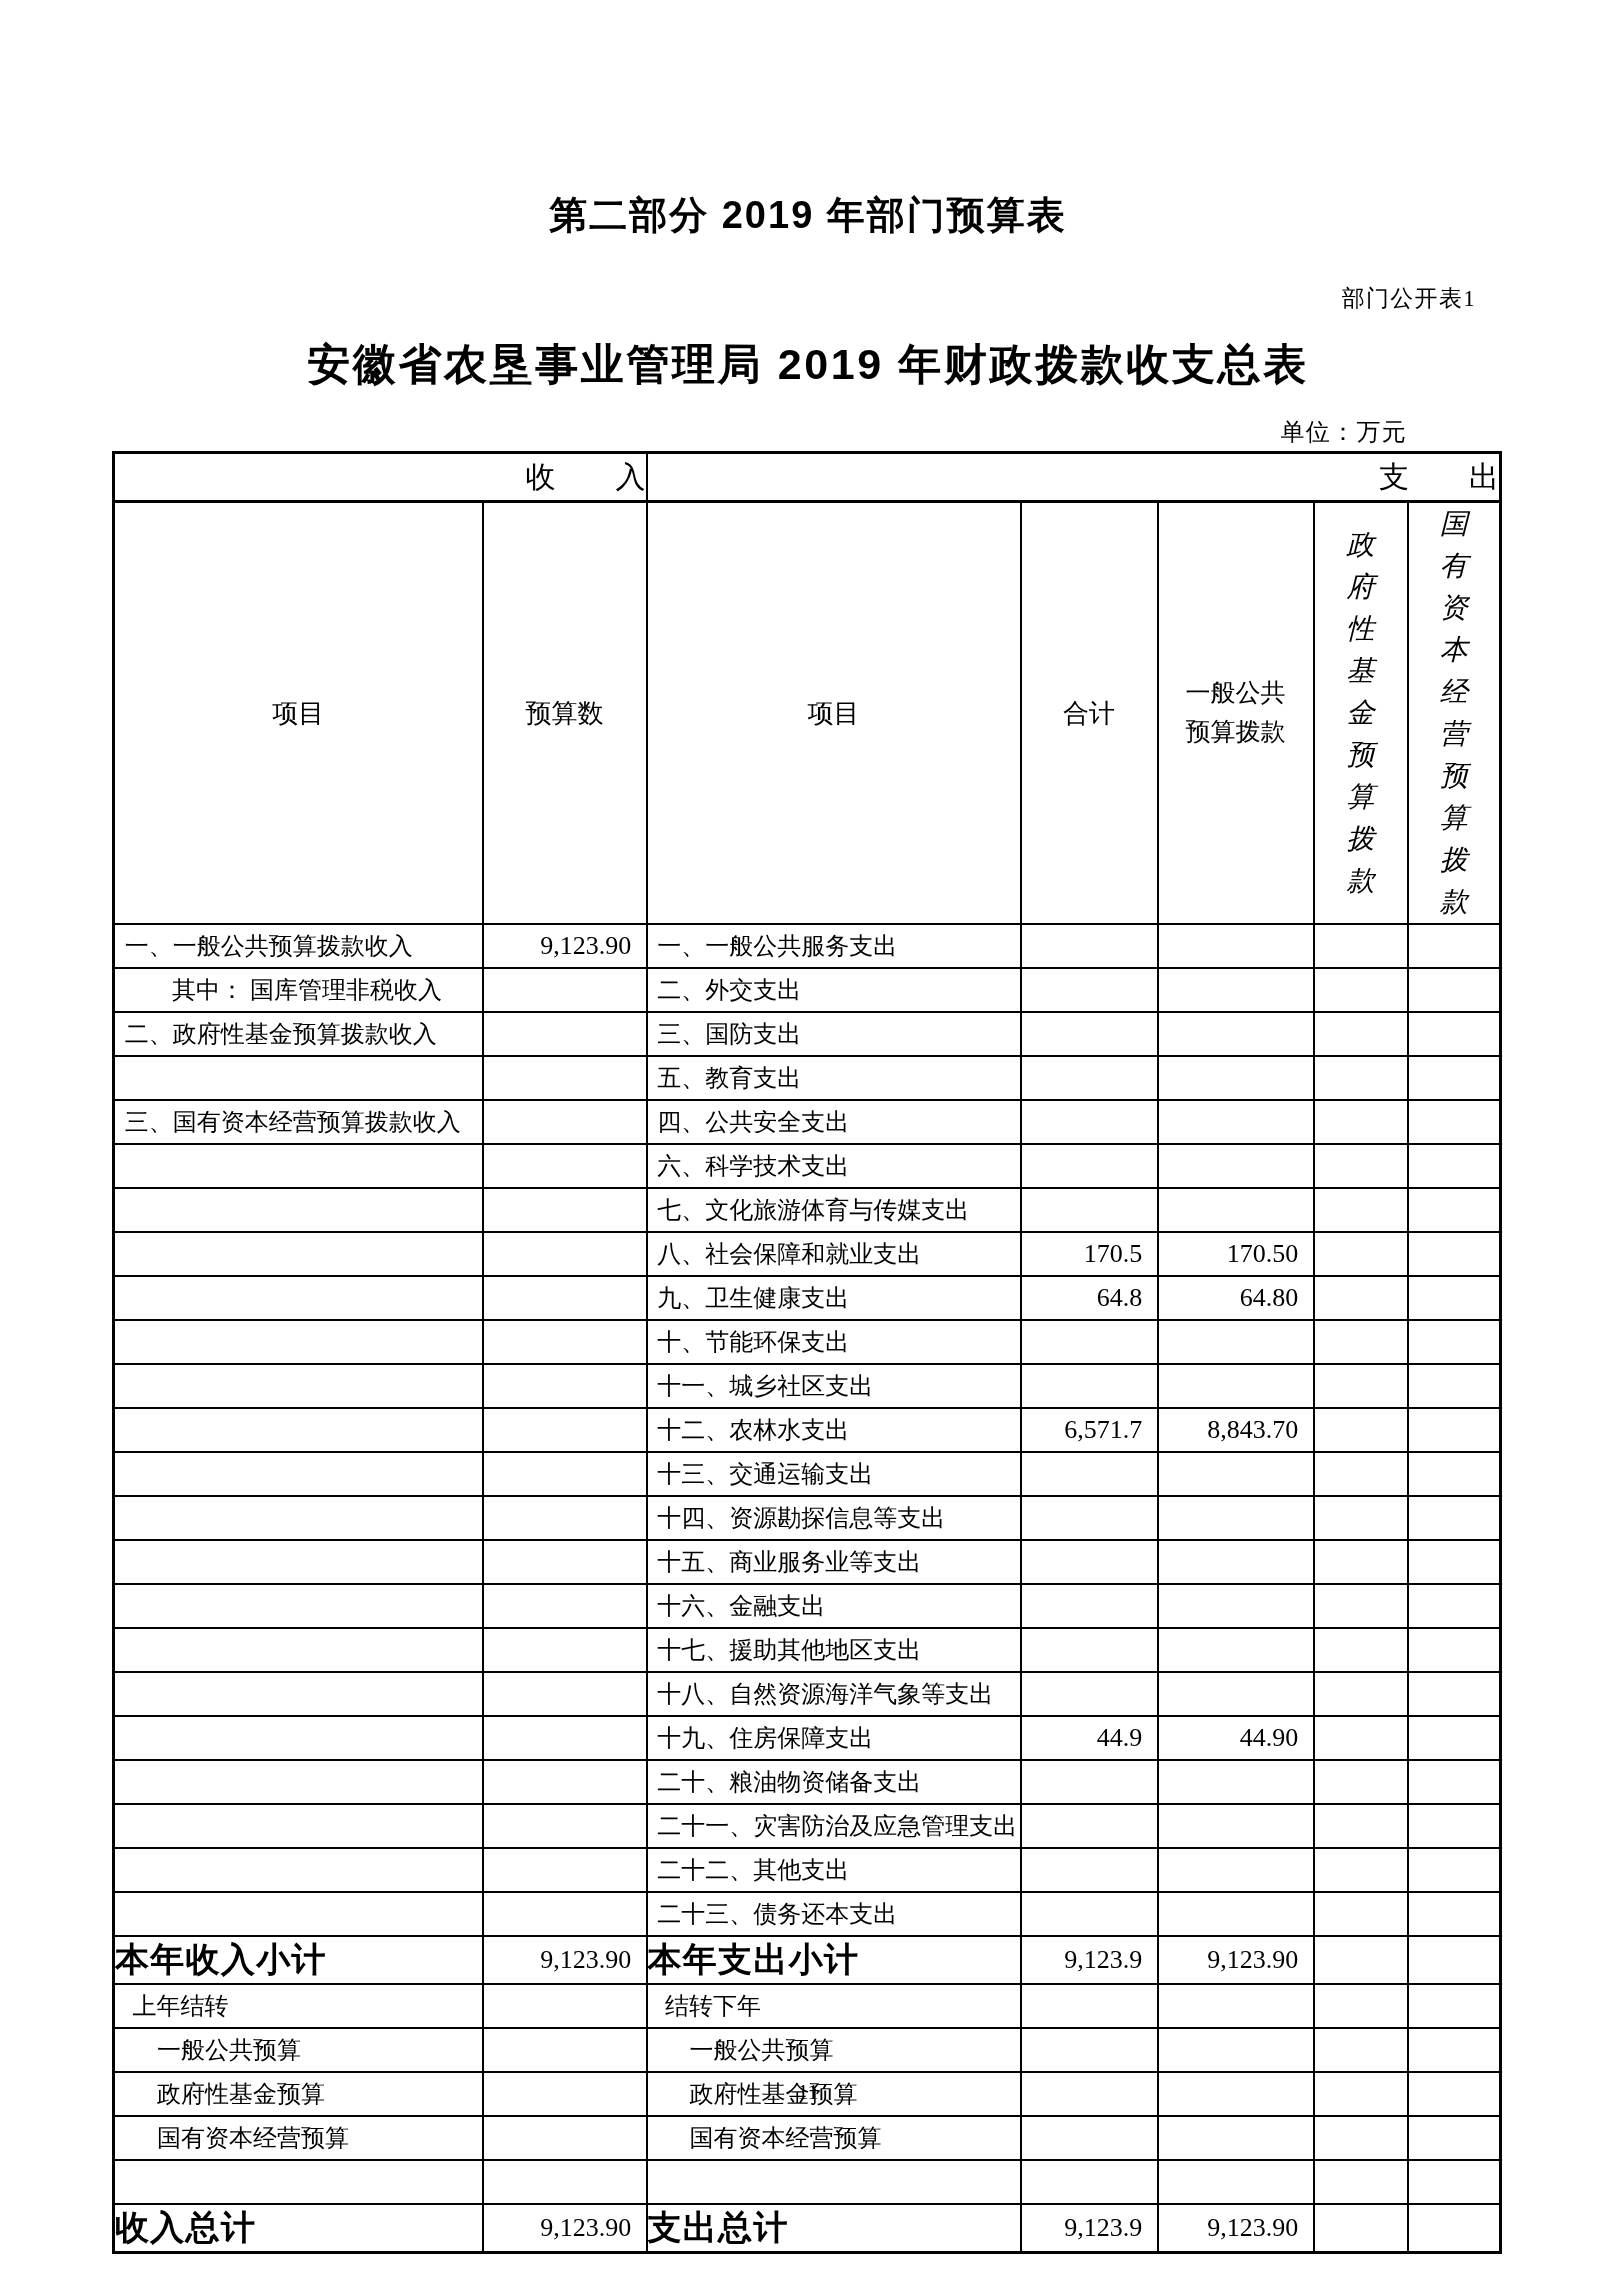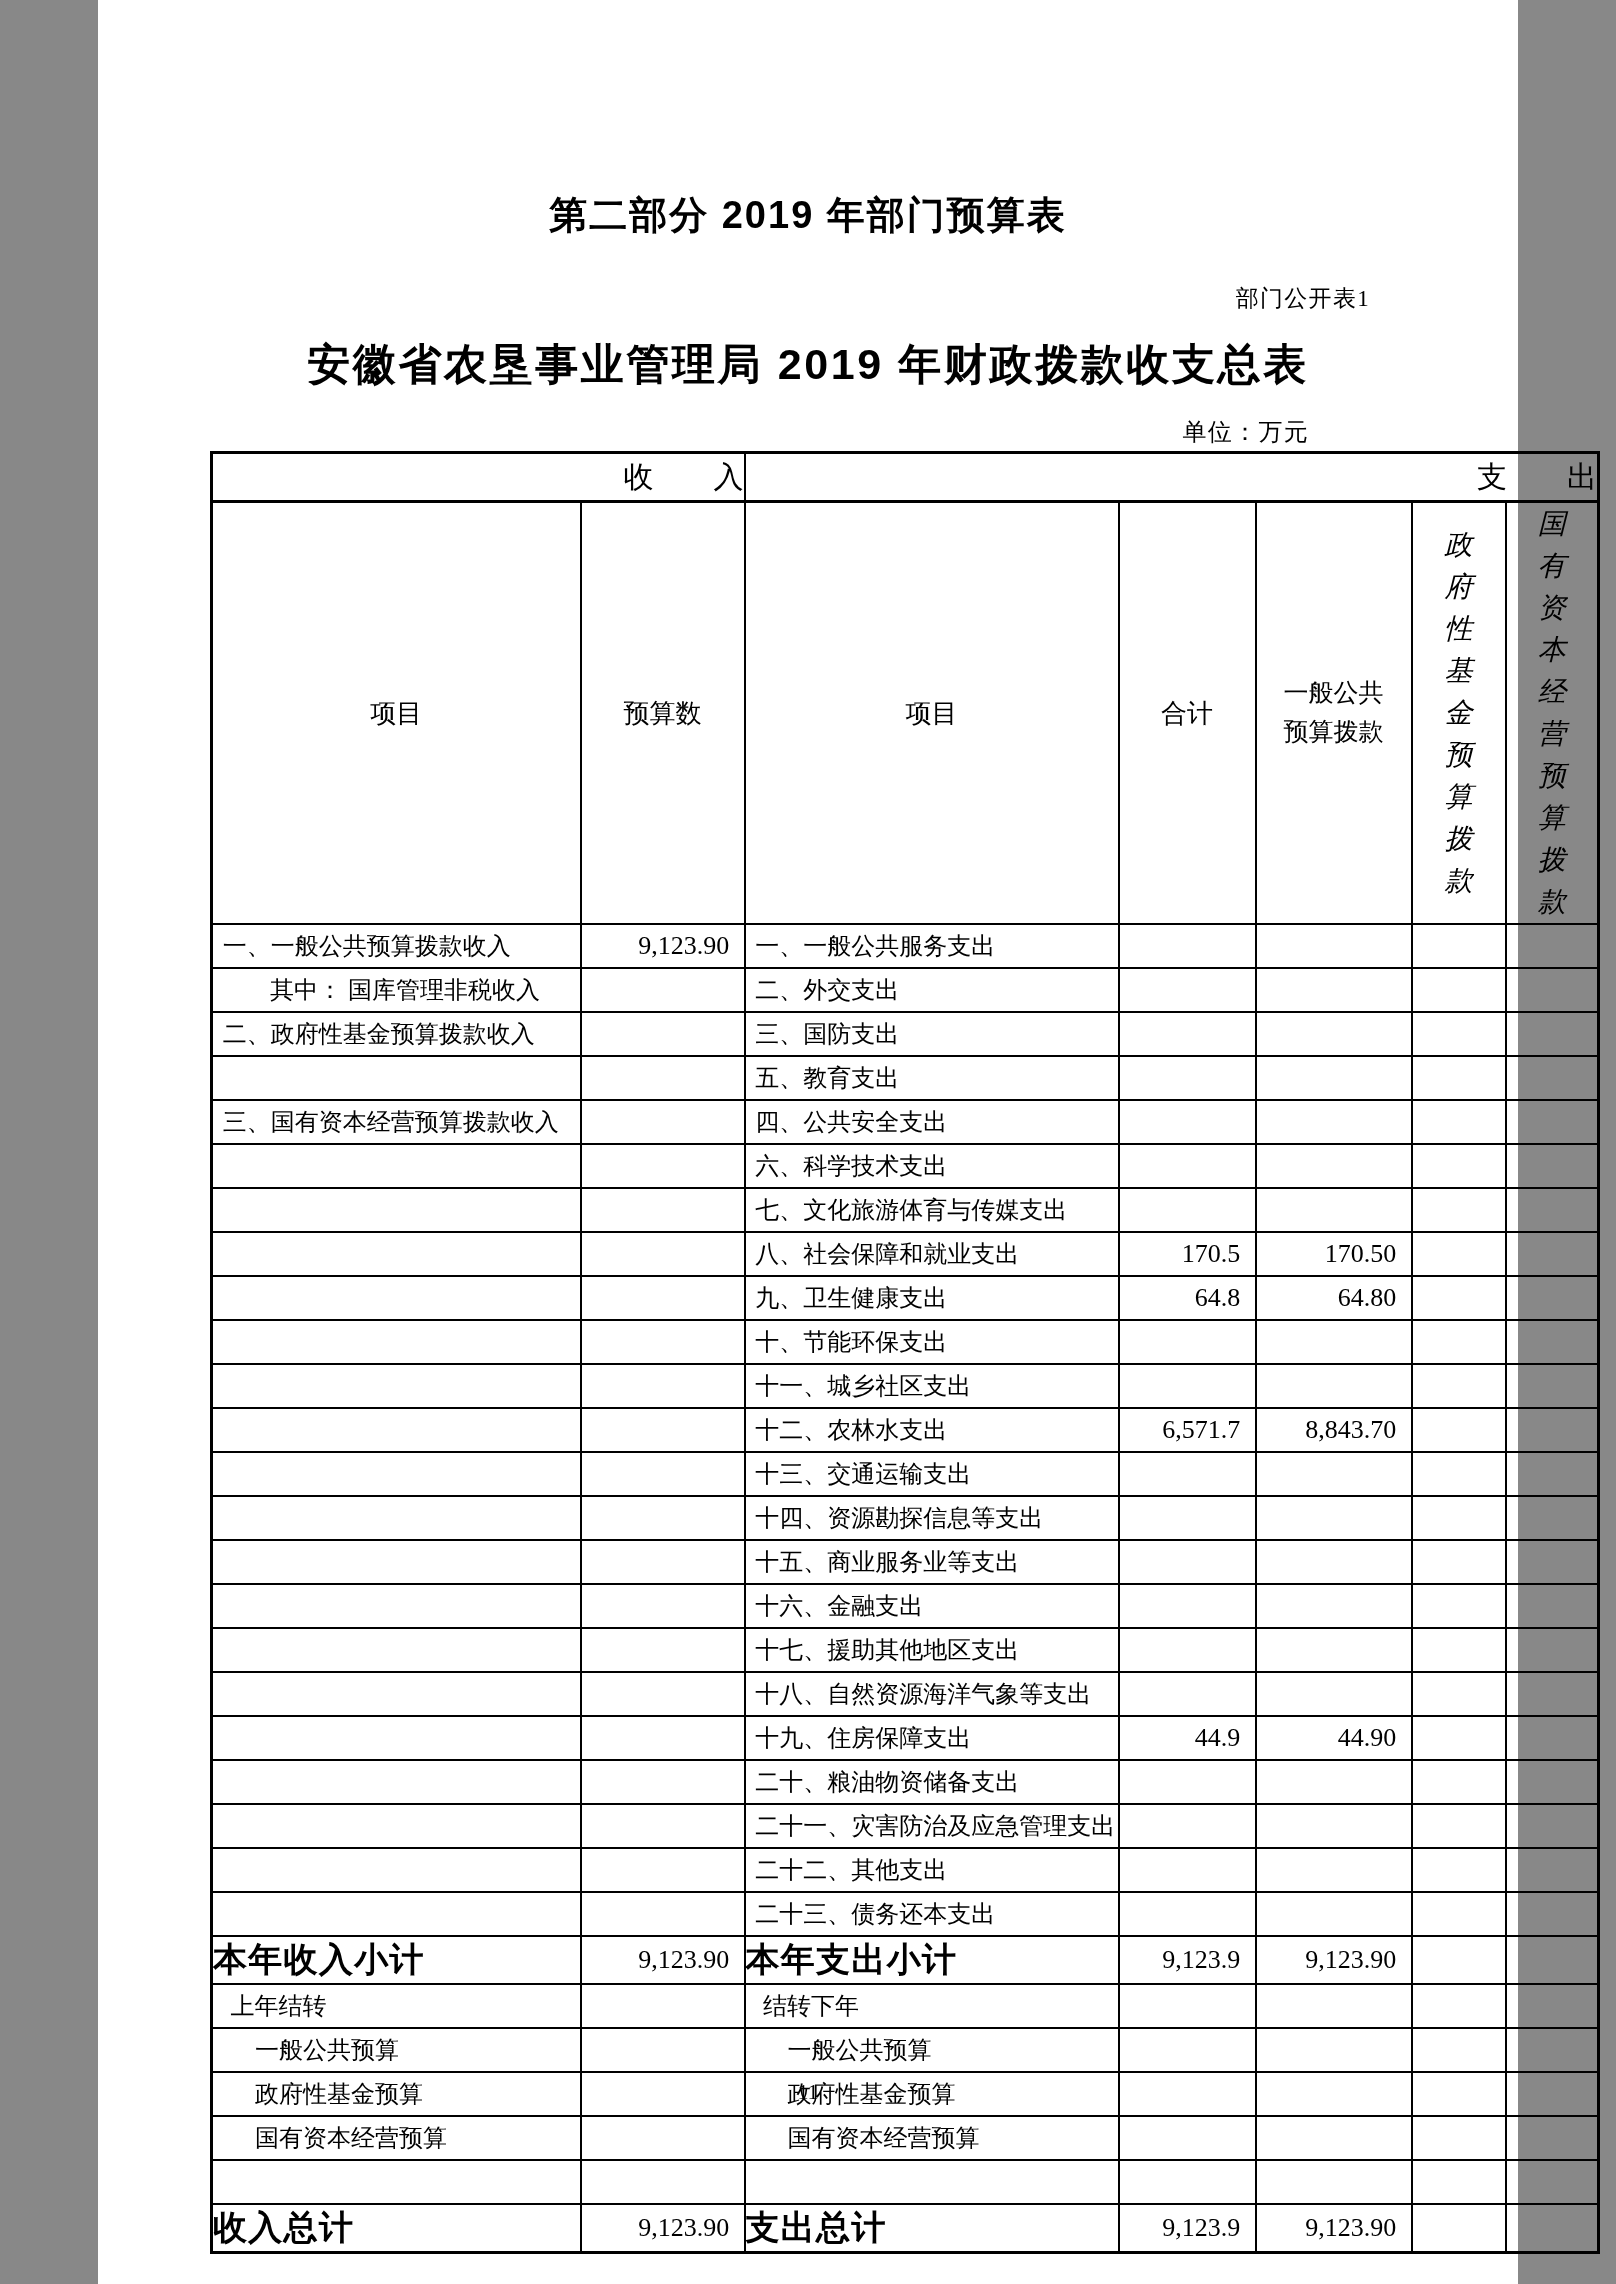--- a/index.html
+++ b/index.html
@@ -5,7 +5,7 @@
   html,body{margin:0;padding:0;background:#888;}
   .page{
     position:relative;
-    width:1420px;height:2284px;
+    width:1616px;height:2284px;
     background:#fff;
     margin:0 auto;
     font-family:"Liberation Serif","DejaVu Serif",serif;

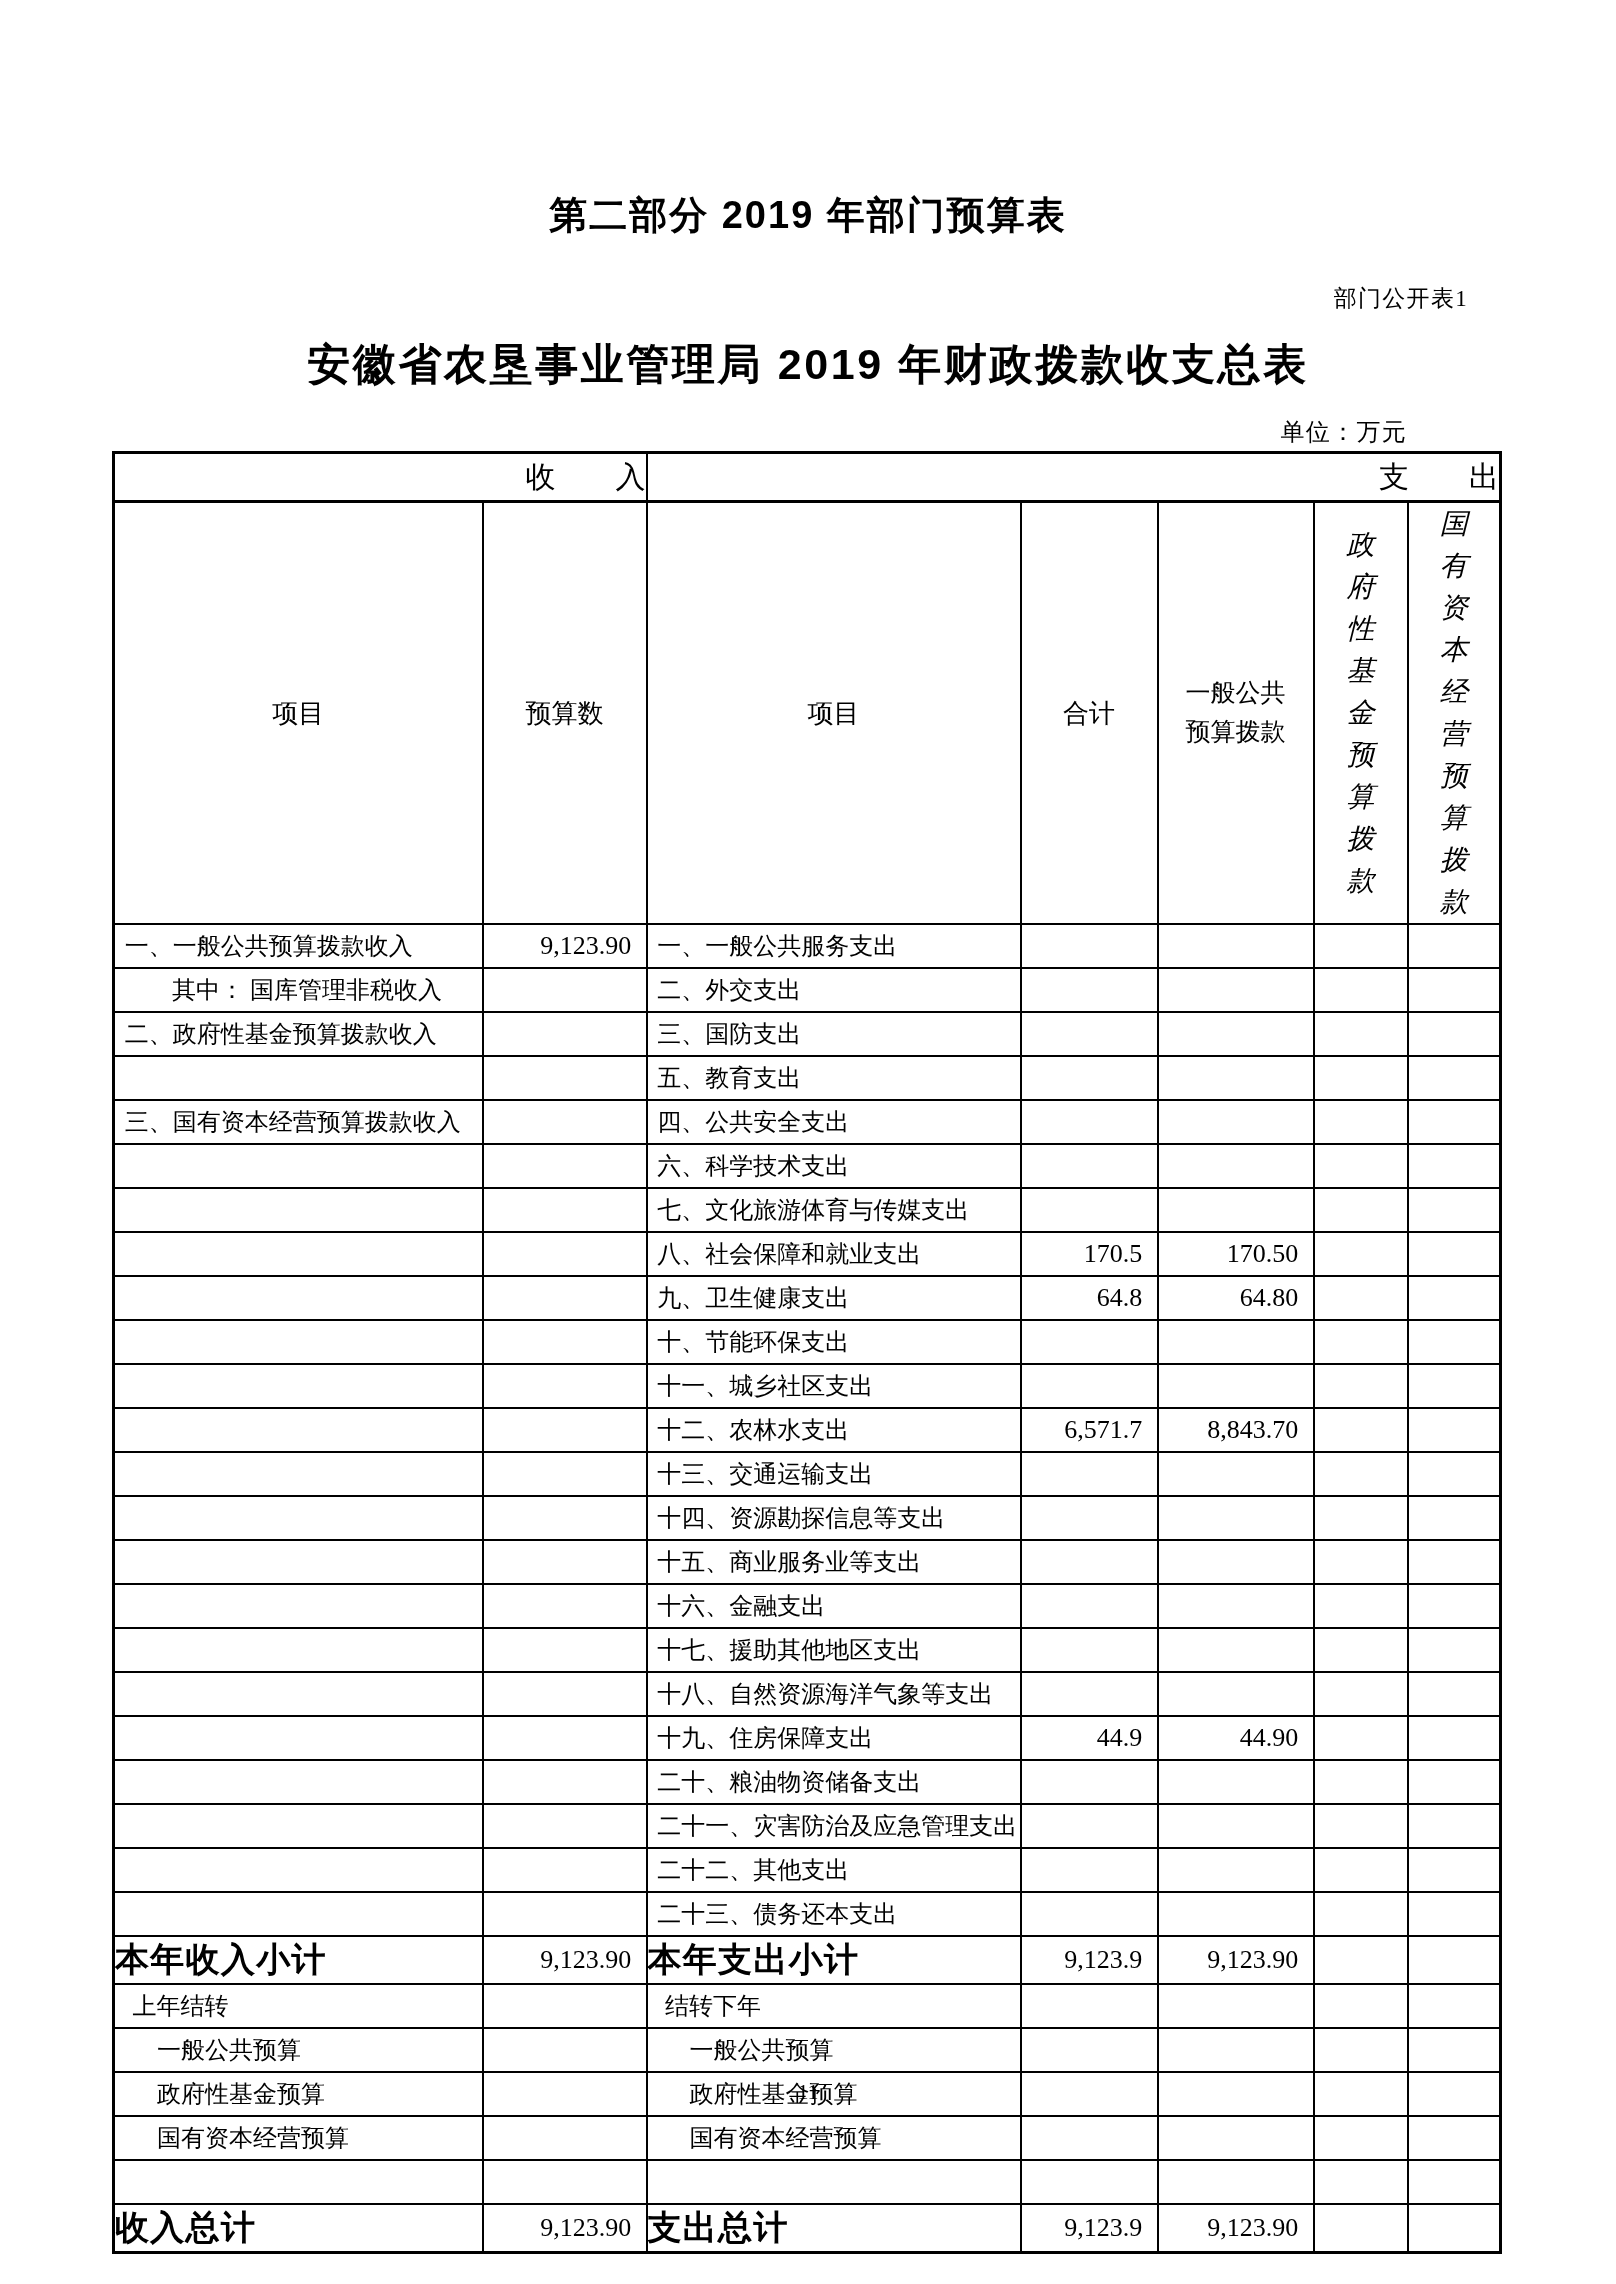--- a/index.html
+++ b/index.html
@@ -18,7 +18,7 @@
     font-weight:bold;font-size:38px;letter-spacing:2px;
   }
   .table-label{
-    position:absolute;top:283px;right:148px;
+    position:absolute;top:283px;right:140px;
     font-size:23px;letter-spacing:1.3px;
   }
   .table-title{

